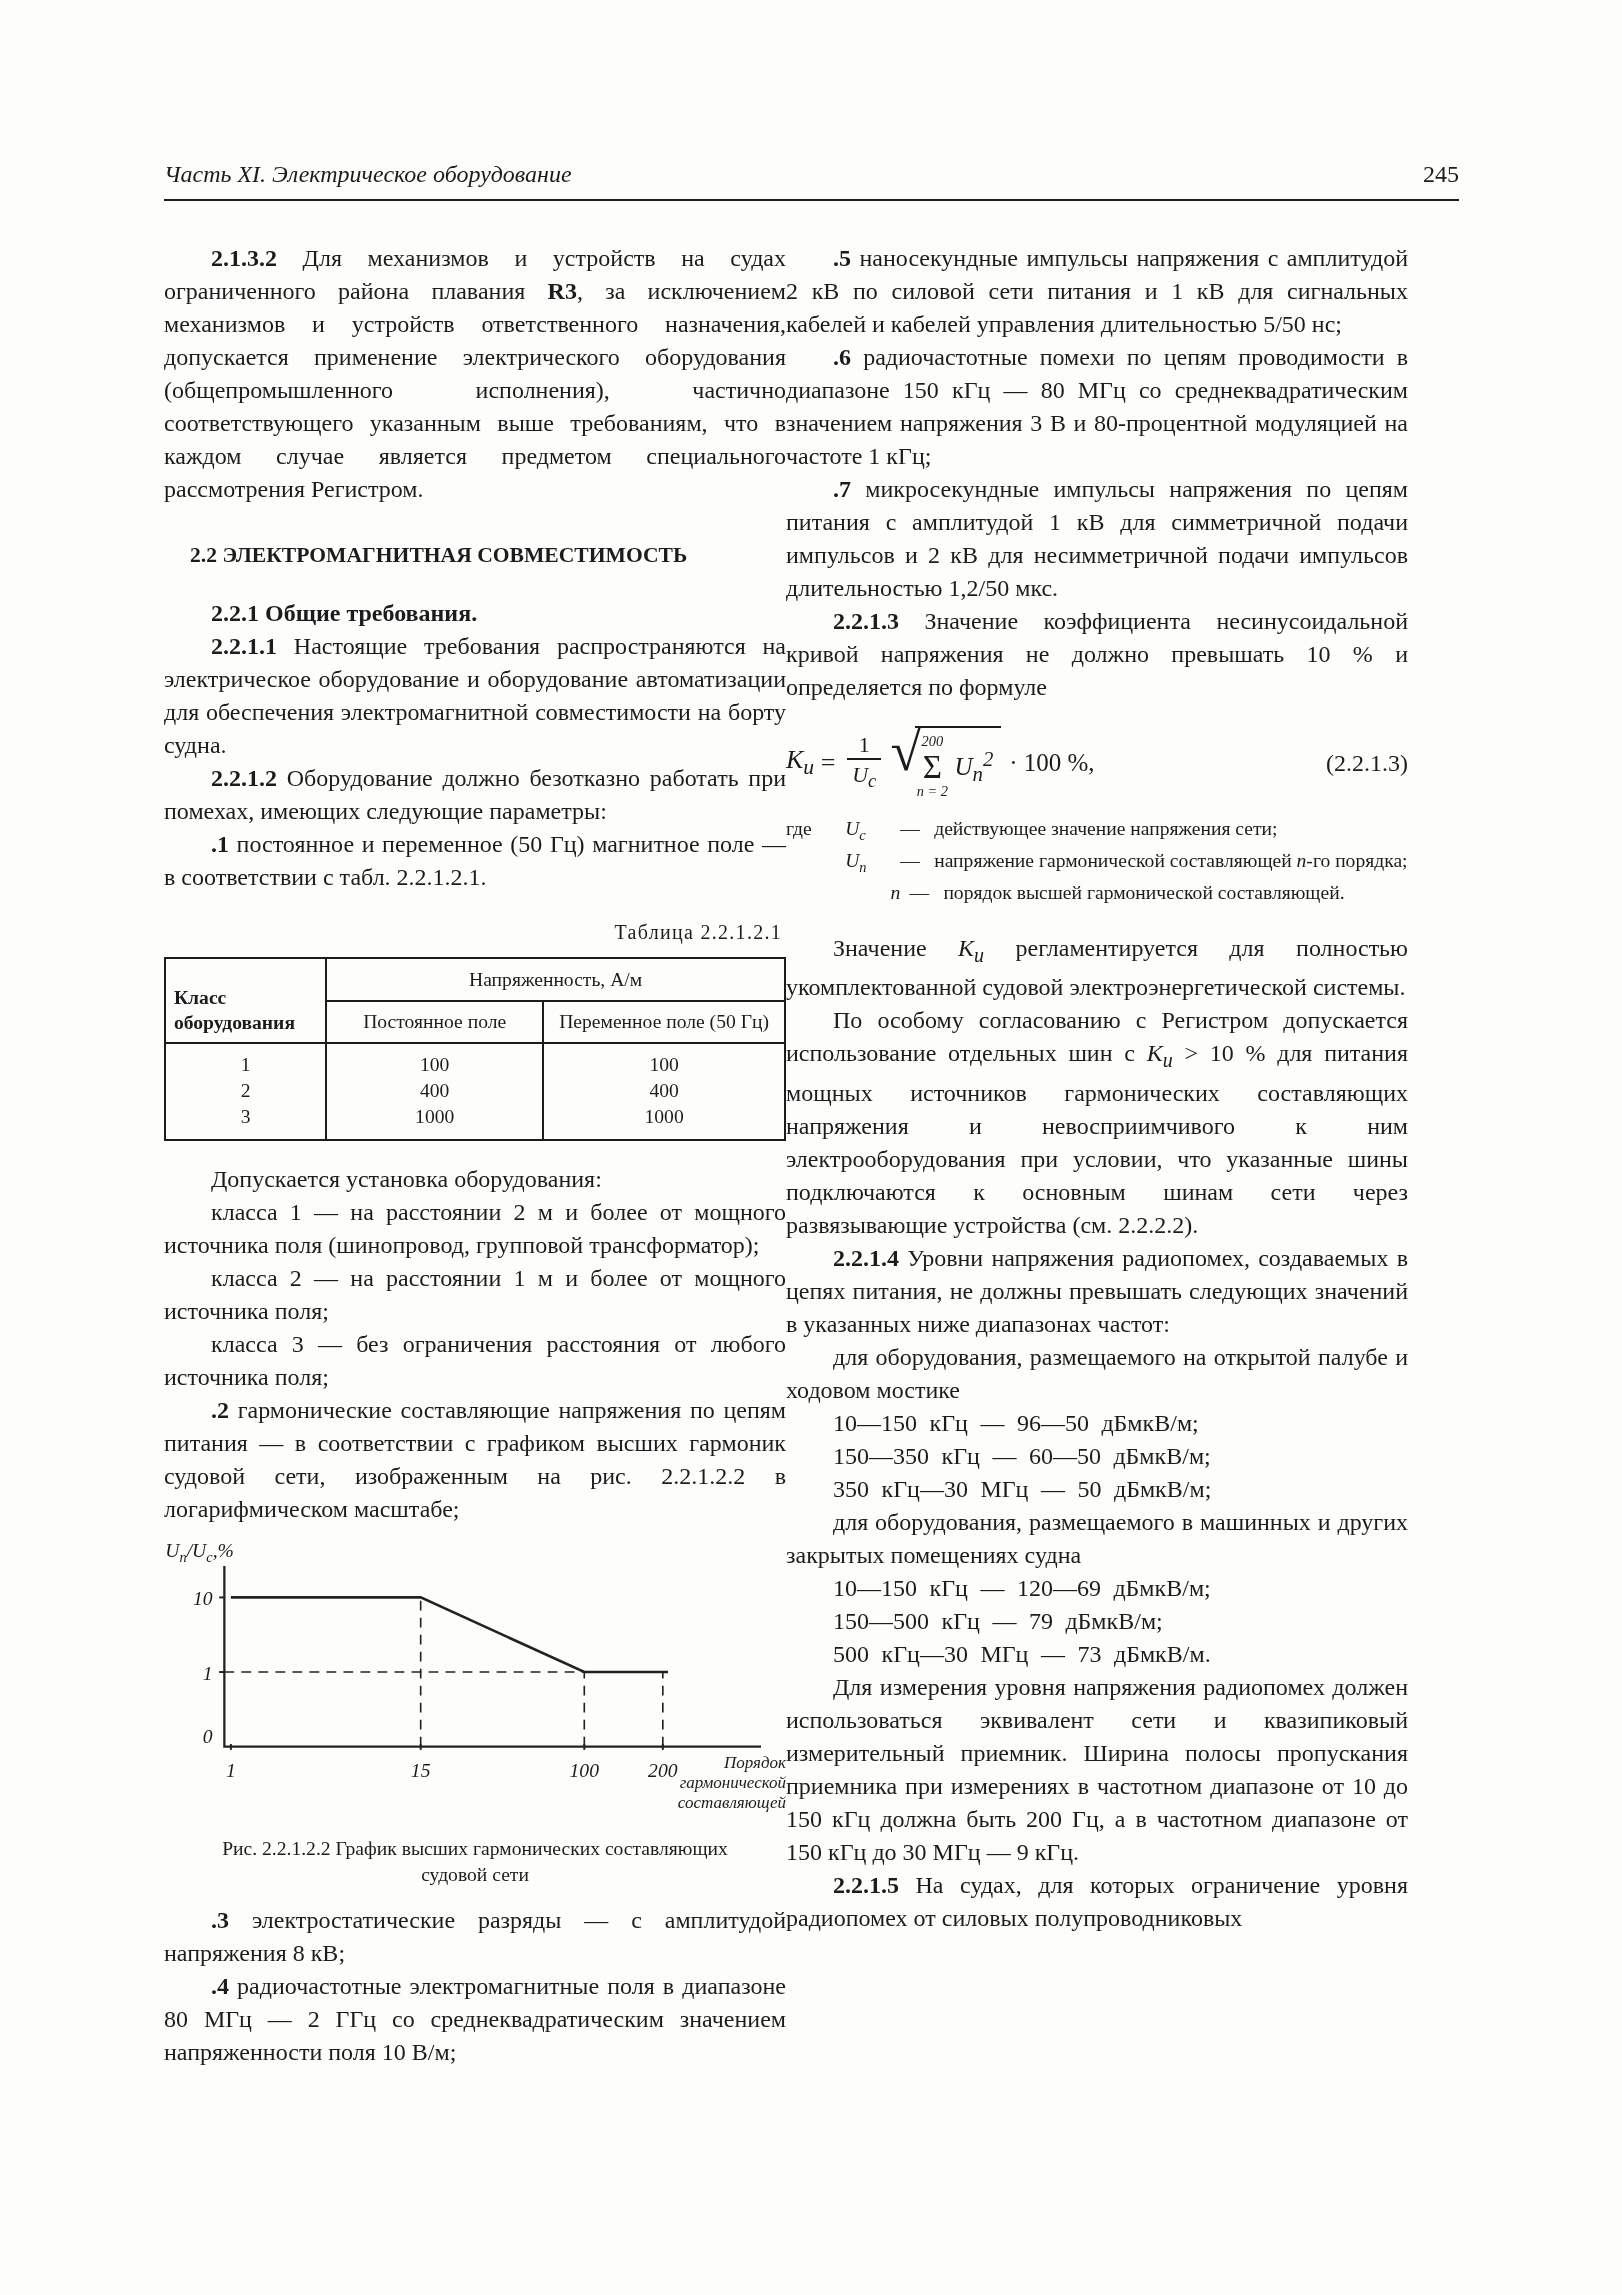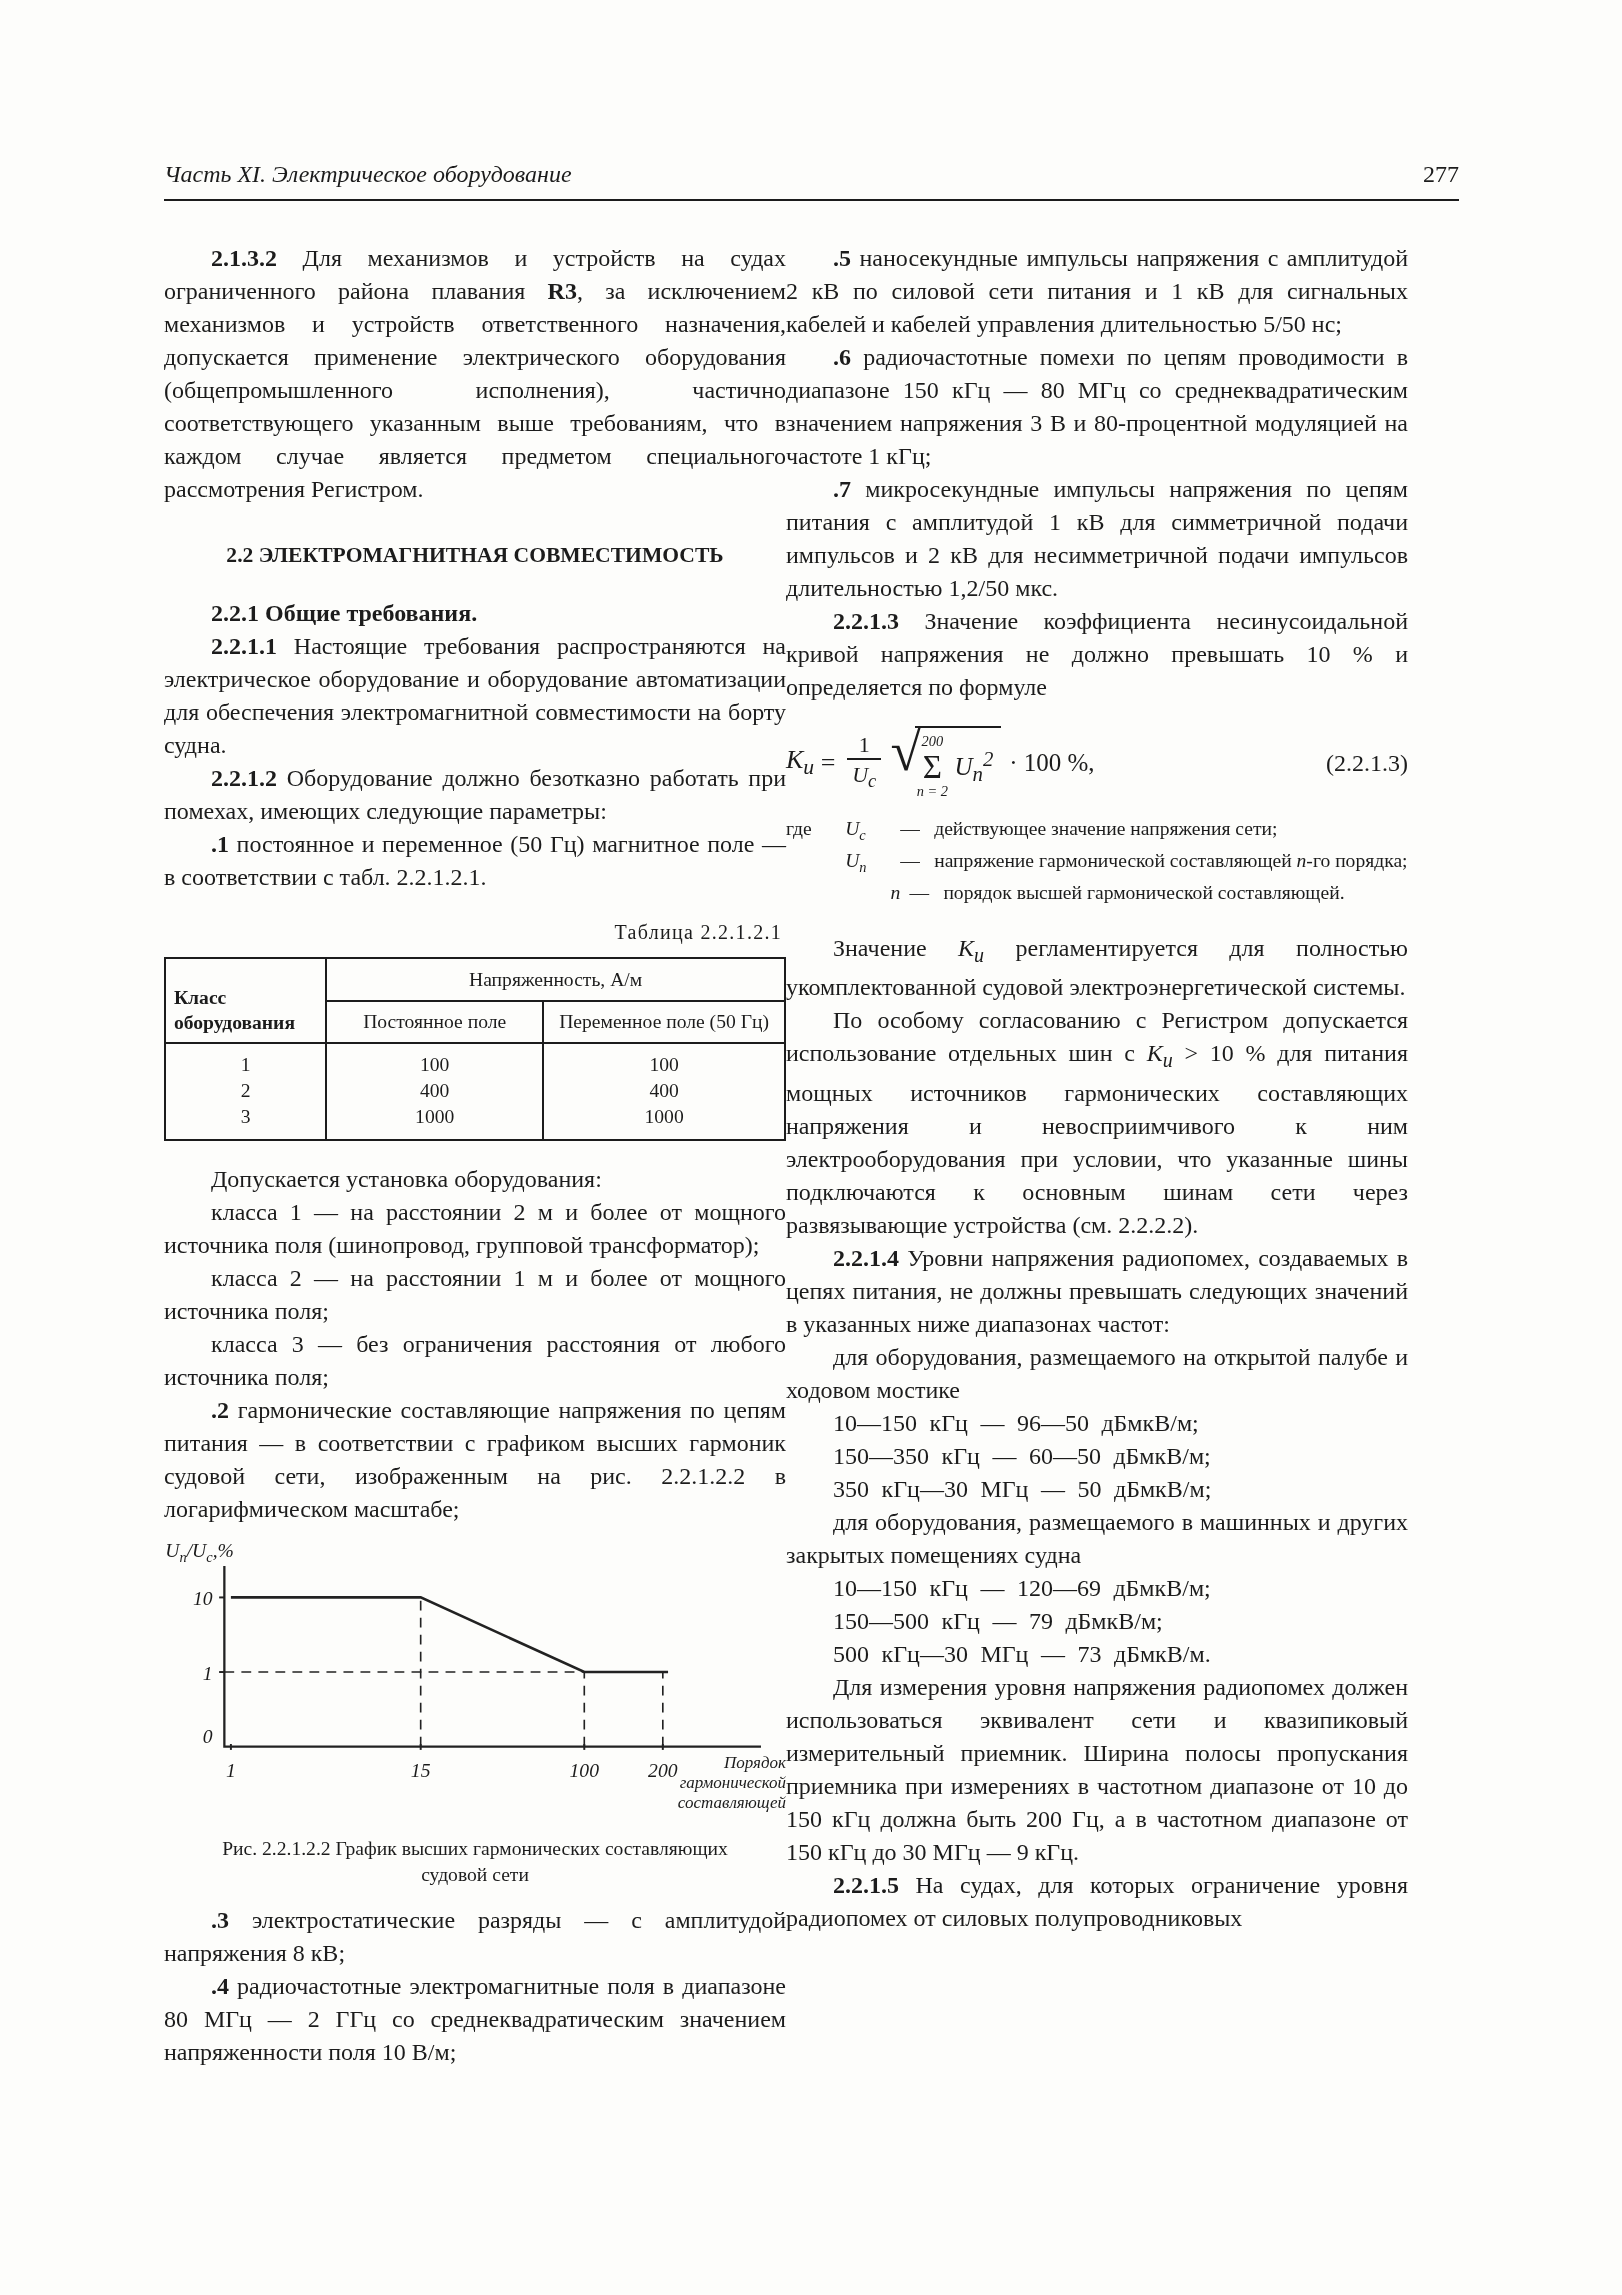--- a/index.html
+++ b/index.html
@@ -115,7 +115,7 @@
 
   <div class="hdr">
     <span class="hdr-title">Часть XI. Электрическое оборудование</span>
-    <span class="hdr-num">277</span>
+    <span class="hdr-num">245</span>
   </div>
 
   <div class="cols">

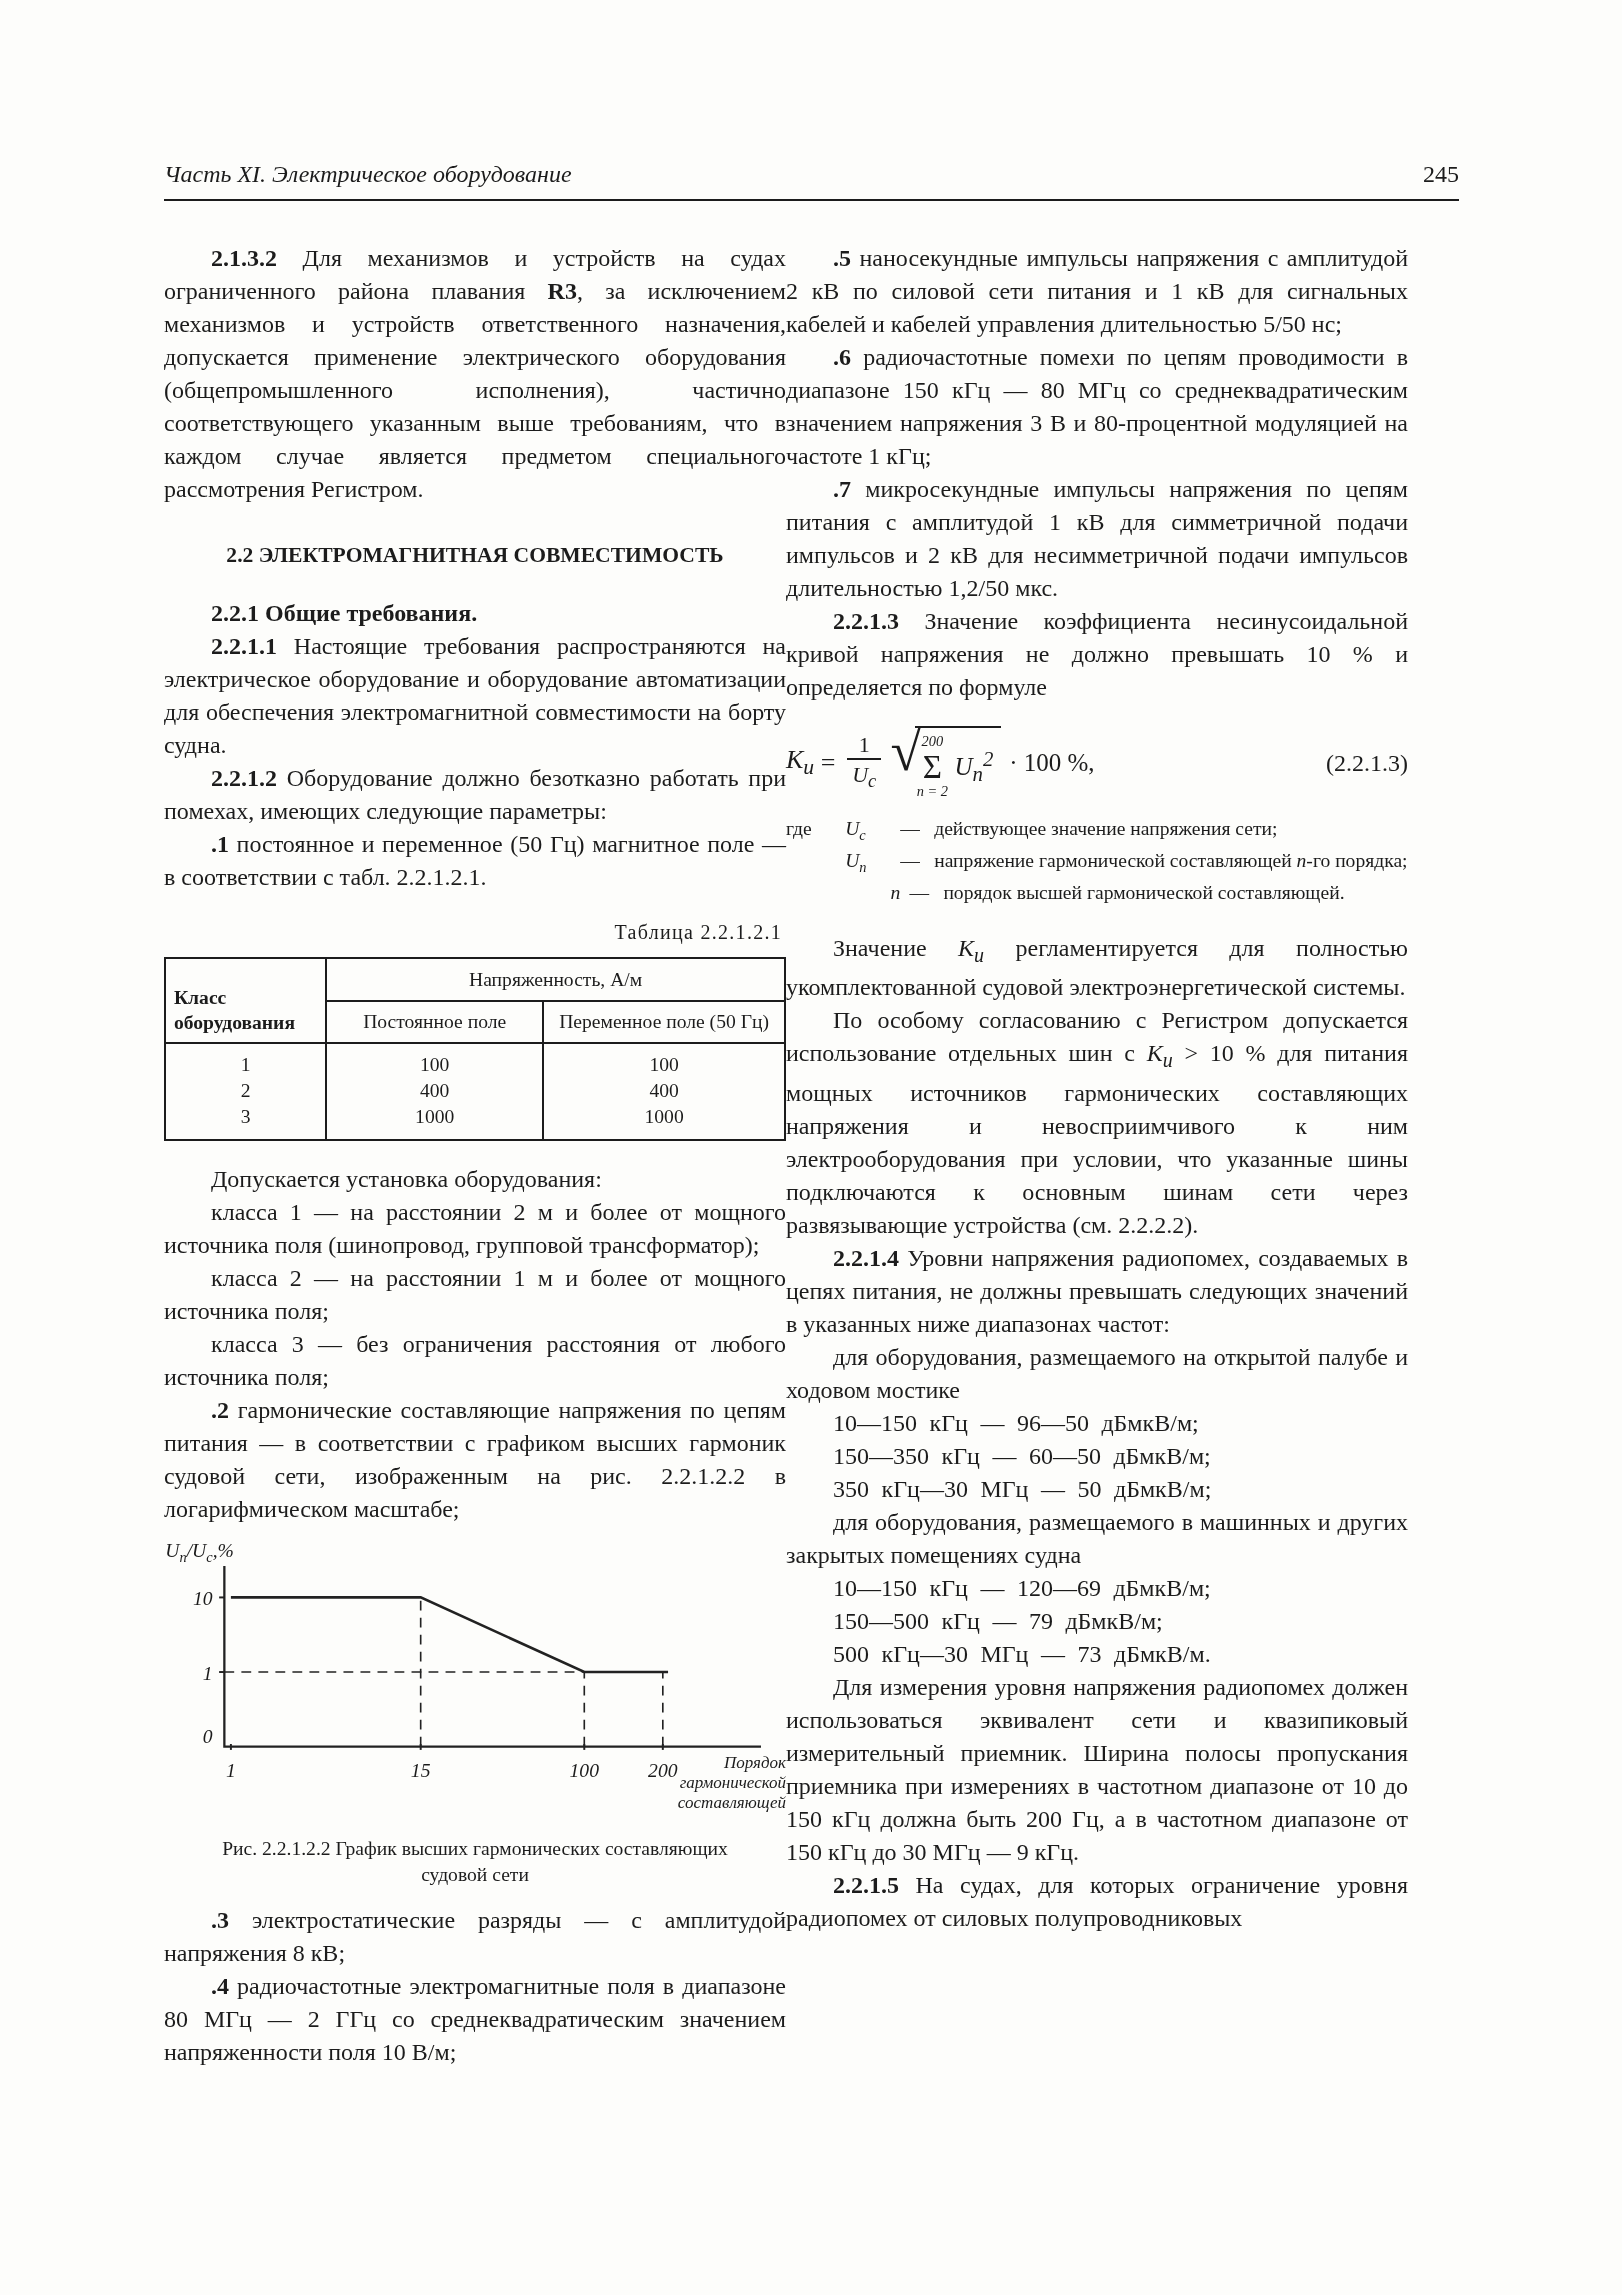--- a/index.html
+++ b/index.html
@@ -31,7 +31,7 @@
   p { margin:0; }
   .para { text-indent:47px; }
   .sec-heading {
-    font-size:21.6px; font-weight:bold; text-align:center;
+    font-size:21.6px; font-weight:bold; 
     margin:35px 26px 27.5px 26px; line-height:29px; text-indent:0;
   }
   .sub-heading { font-weight:bold; text-indent:47px; margin:3.9px 0 0 0; font-size:24px; }

